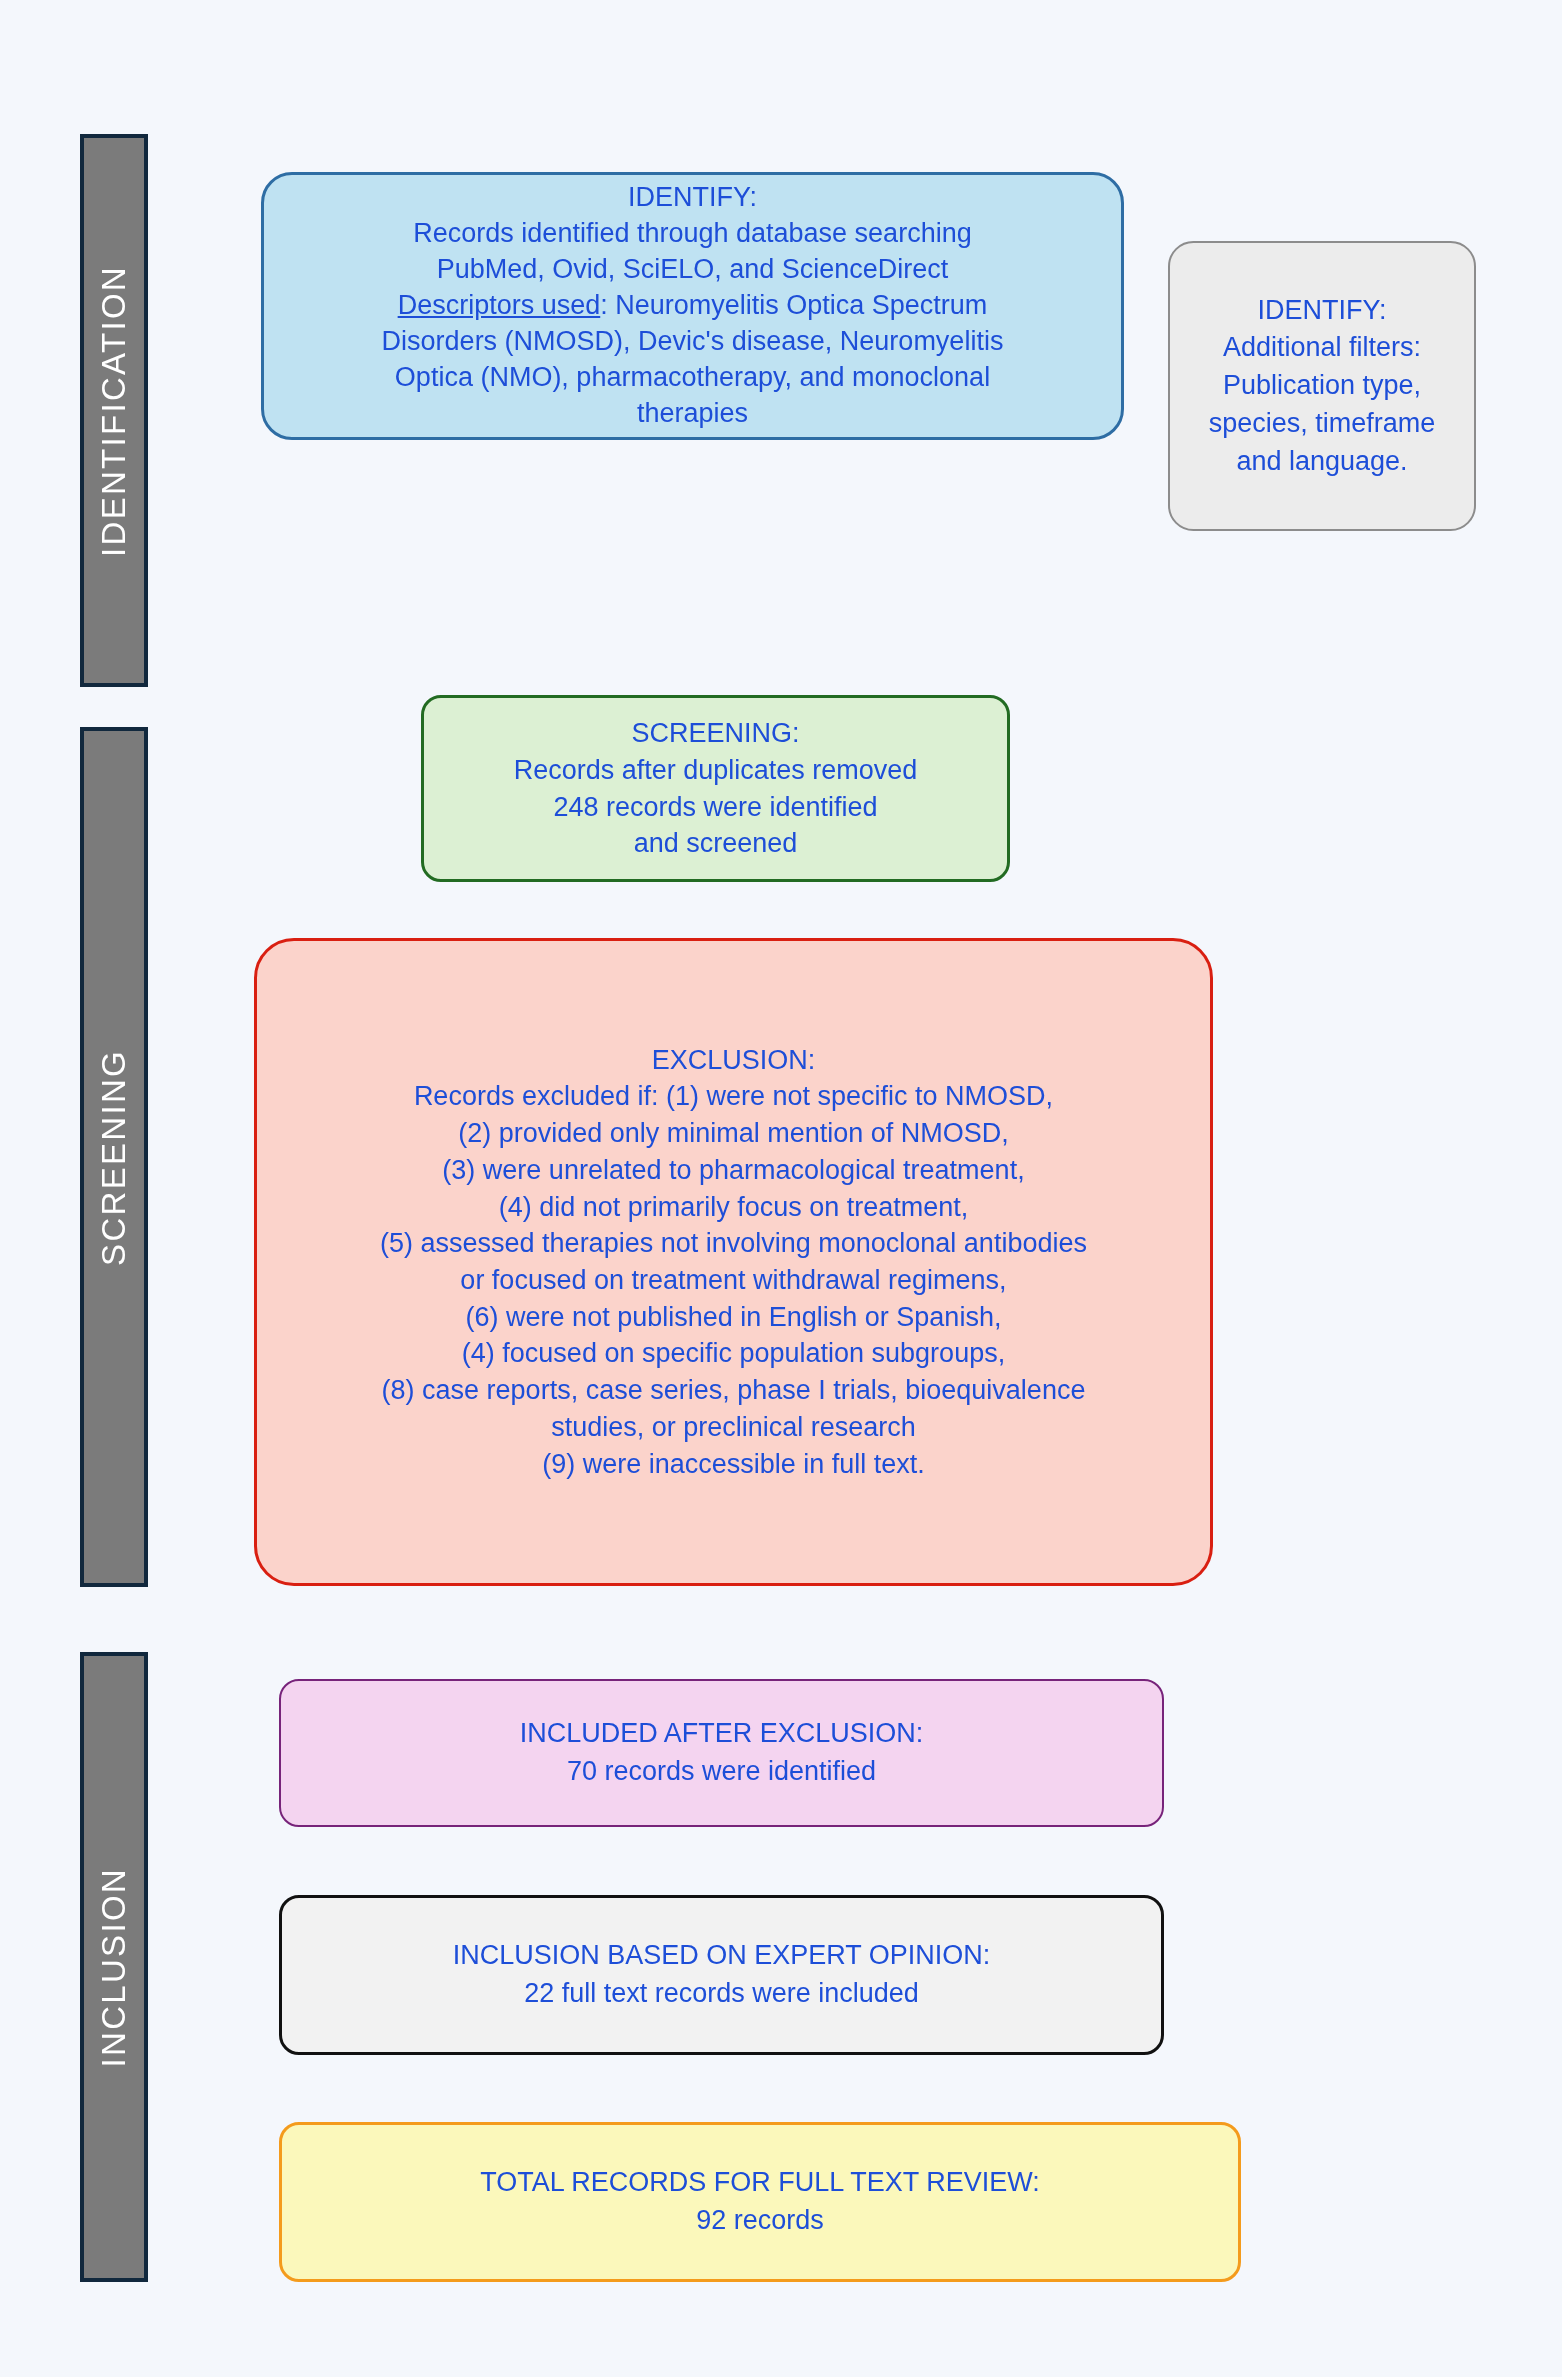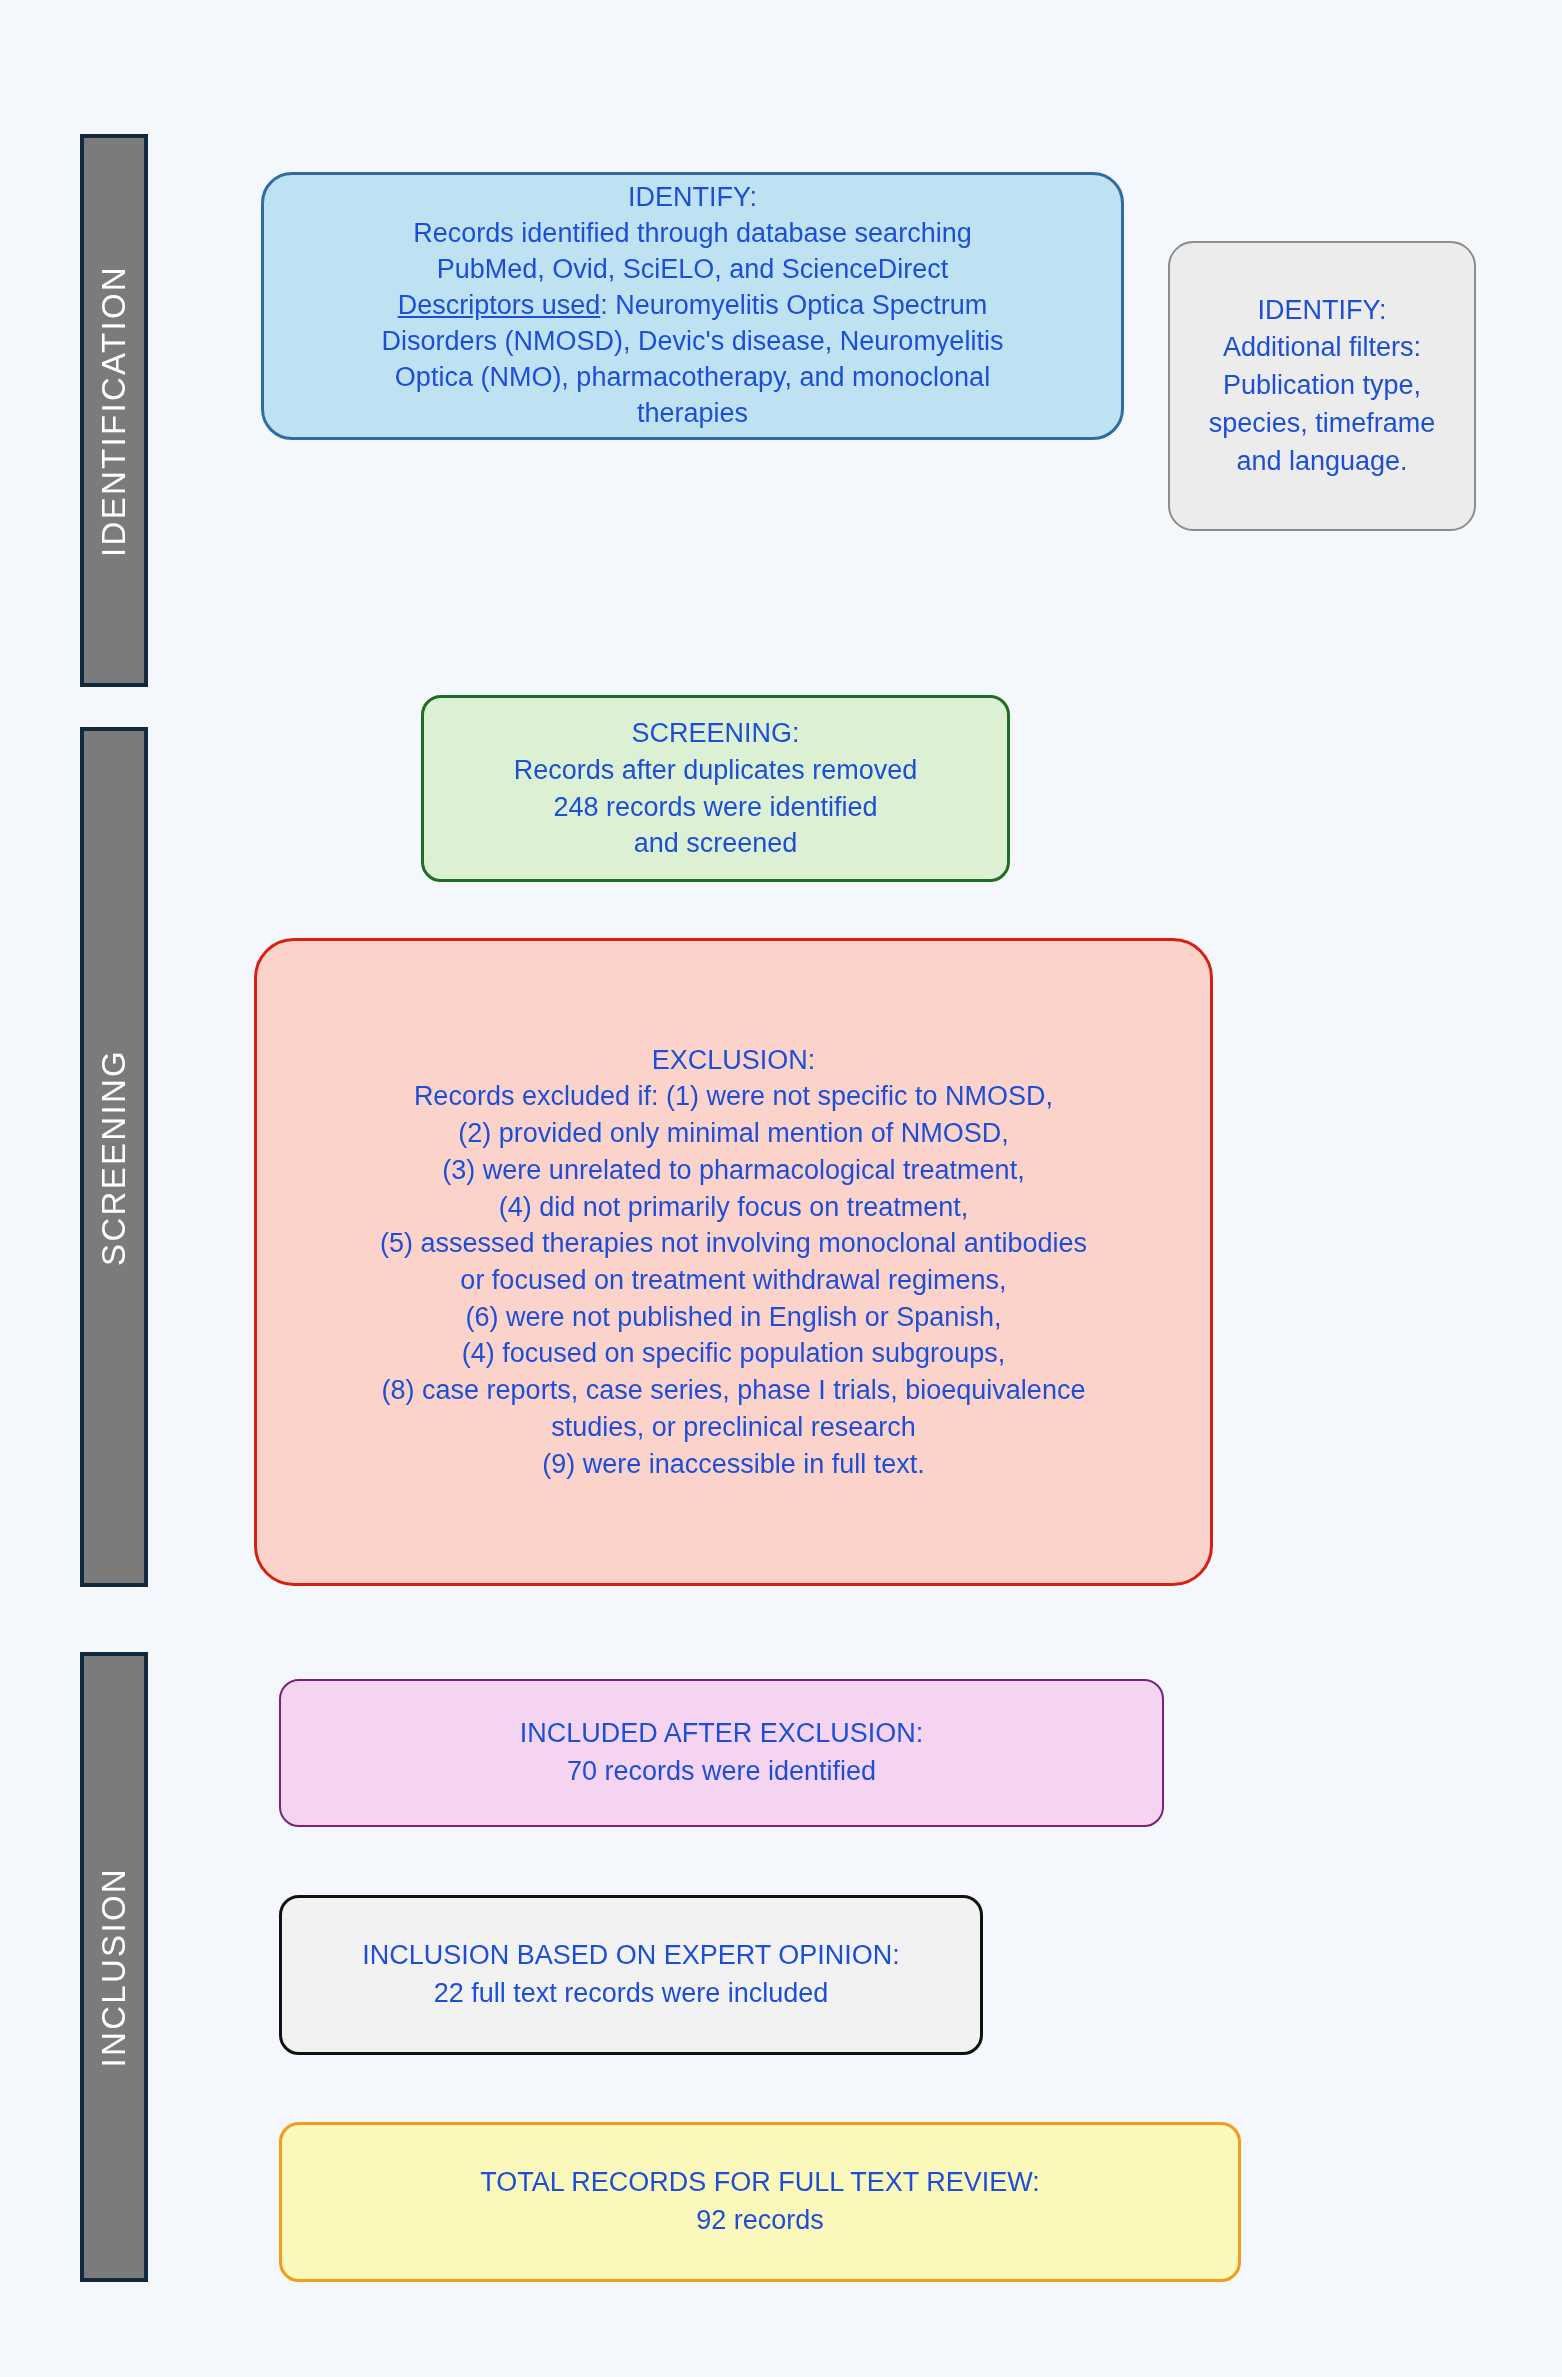--- a/index.html
+++ b/index.html
@@ -102,7 +102,7 @@
     padding: 3.6px 14.5px;
   }
   #node-expert {
-    left: 279px;  top: 1895px; width: 704px; height: 160px;
+    left: 279px;  top: 1895px; width: 885px; height: 160px;
     background: #f2f2f2;
     border: 3.6px solid #111111;
     border-radius: 20px;

